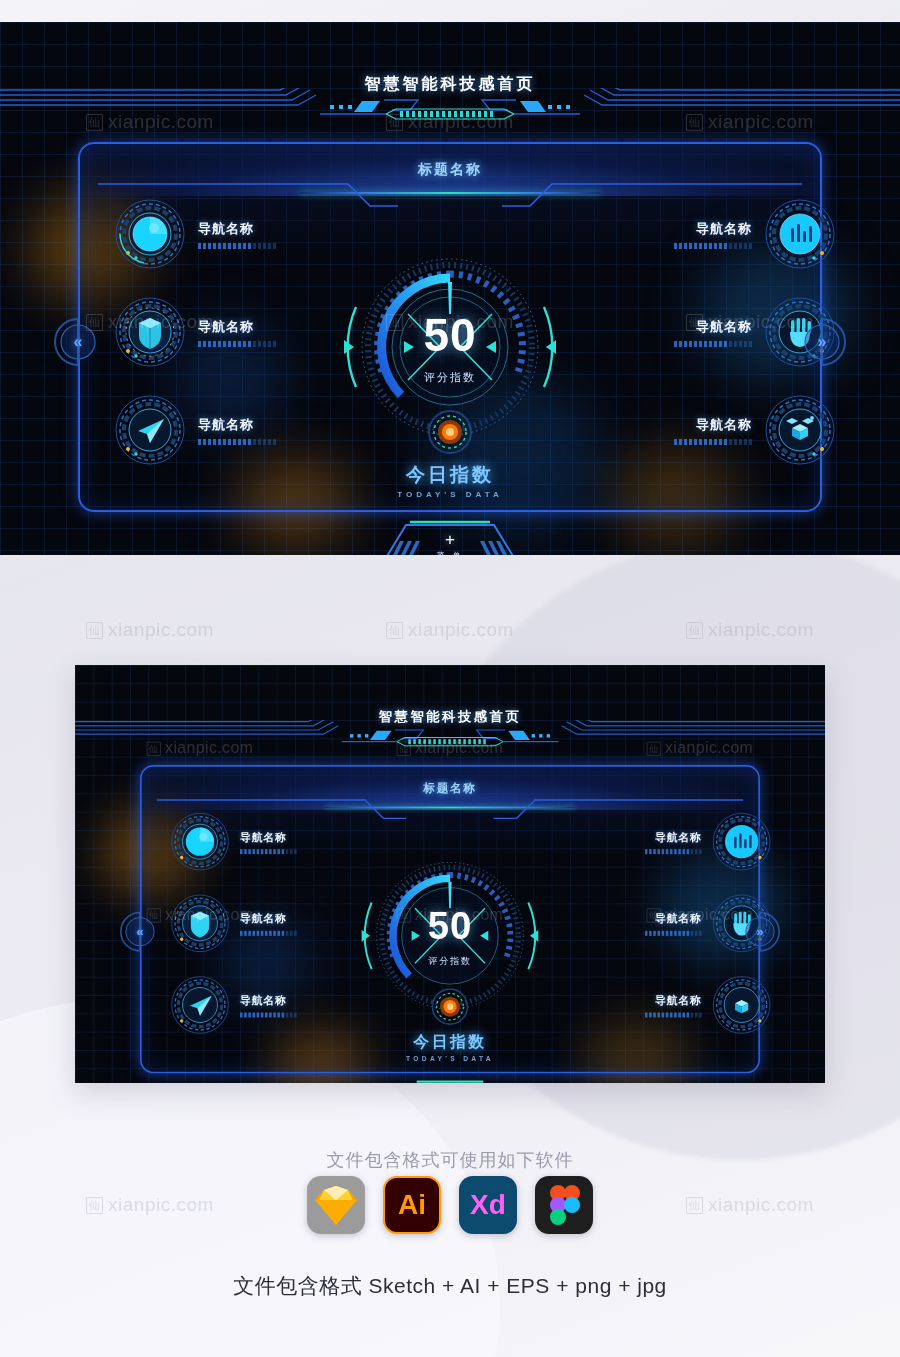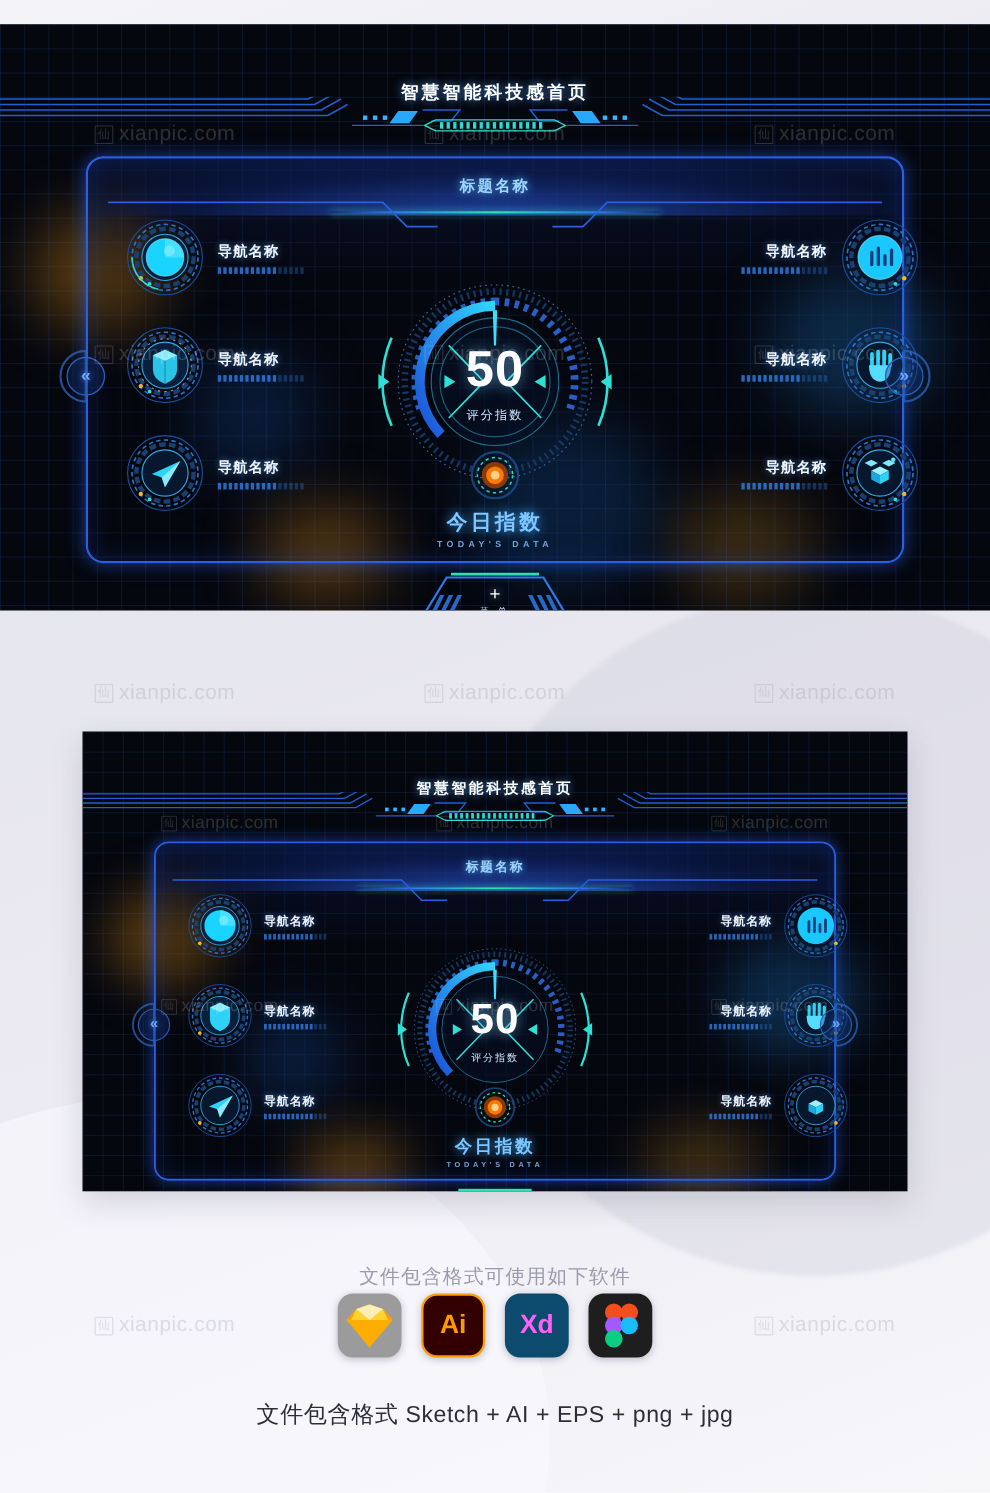--- a/index.html
+++ b/index.html
@@ -183,7 +183,7 @@
   .sw-xd{ background:#0c4a6e; }
   .sw-fg{ background:#1e1e1e; }
   .sw-txt{ position:absolute; inset:0; display:flex; align-items:center; justify-content:center;
-    font-size:24px; font-weight:700; font-family:"Liberation Sans",sans-serif;border-radius:11px; }
+    font-size:28px; font-weight:700; font-family:"Liberation Sans",sans-serif;border-radius:11px; }
   .sw-ai .sw-txt{ color:#ff9a00; }
   .sw-xd .sw-txt{ color:#ff61f6; }
   .foot-caption{

